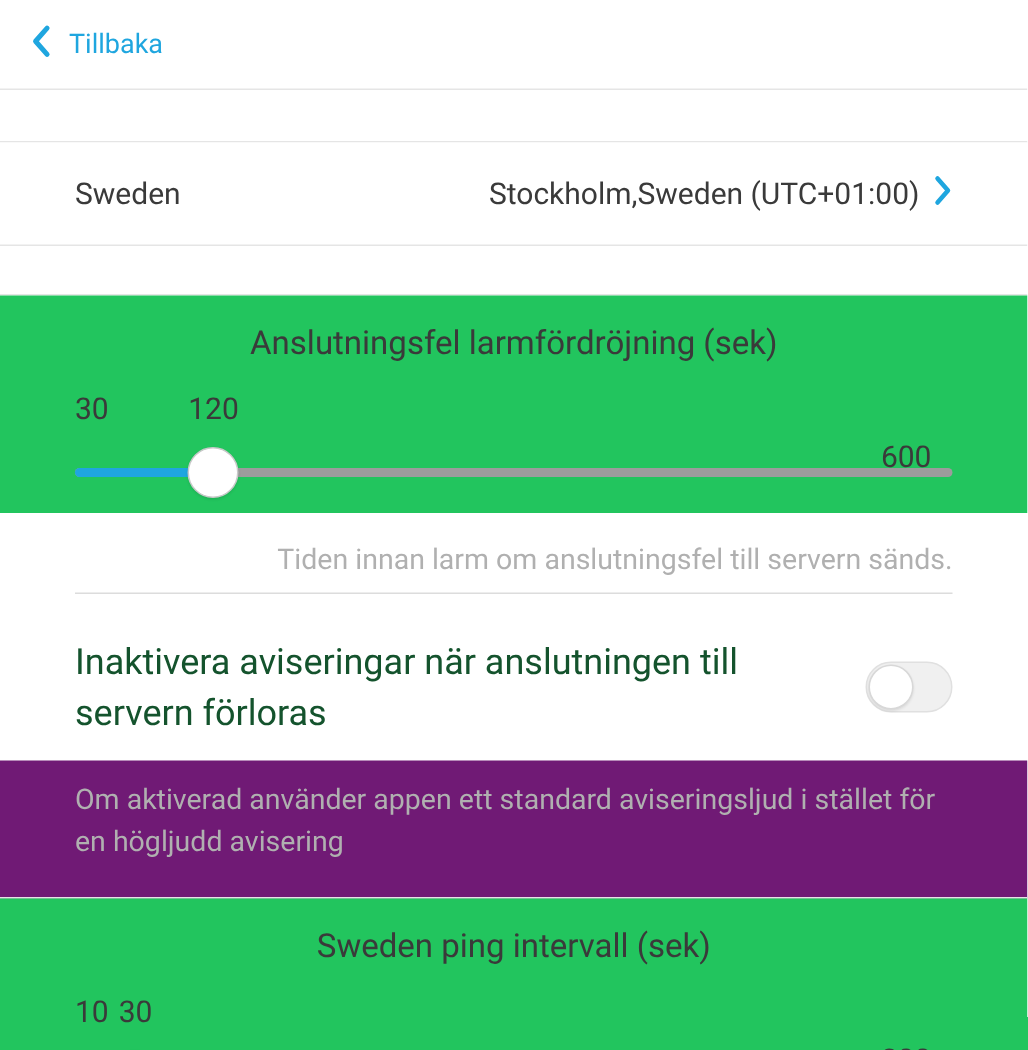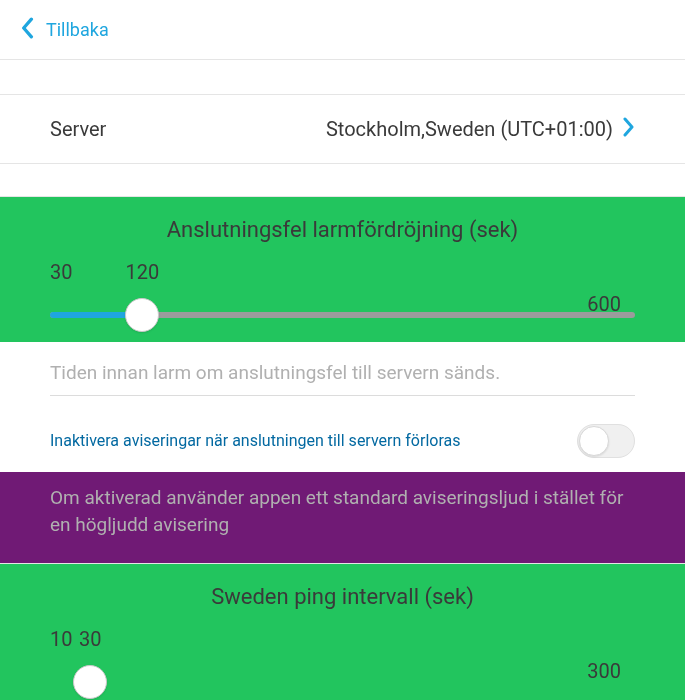--- a/index.html
+++ b/index.html
@@ -185,7 +185,7 @@
 <div class="spacer-sm section-divider-bottom"></div>
 
 <div class="row section-divider-bottom">
-  <div class="row-label">Server</div>
+  <div class="row-label">Sweden</div>
   <div class="row-value-wrap">
     <div class="row-value">Stockholm,Sweden (UTC+01:00)</div>
     <span class="chevron-right">

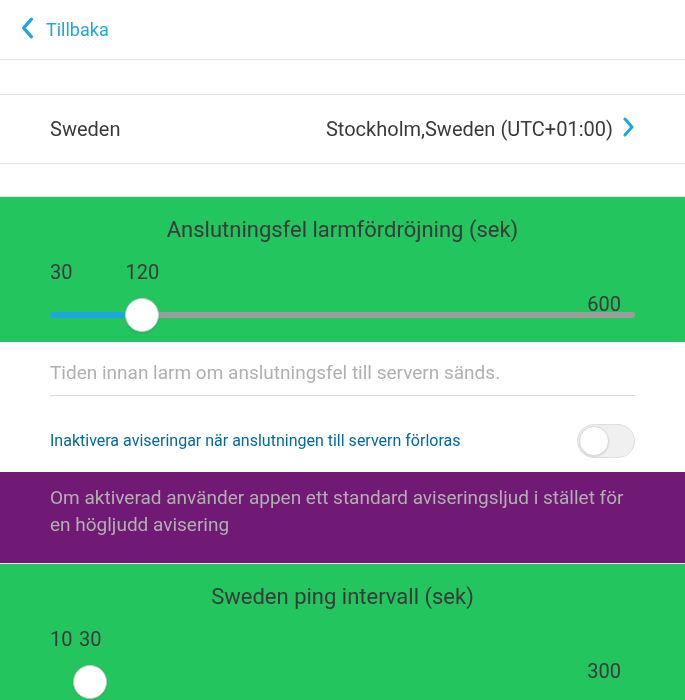--- a/index.html
+++ b/index.html
@@ -116,6 +116,7 @@
     .hint-row {
       padding: 18px 50px 8px 50px;
       background: #fff;
+      text-align: right;
     }
     .hint-text {
       font-size: 19px;

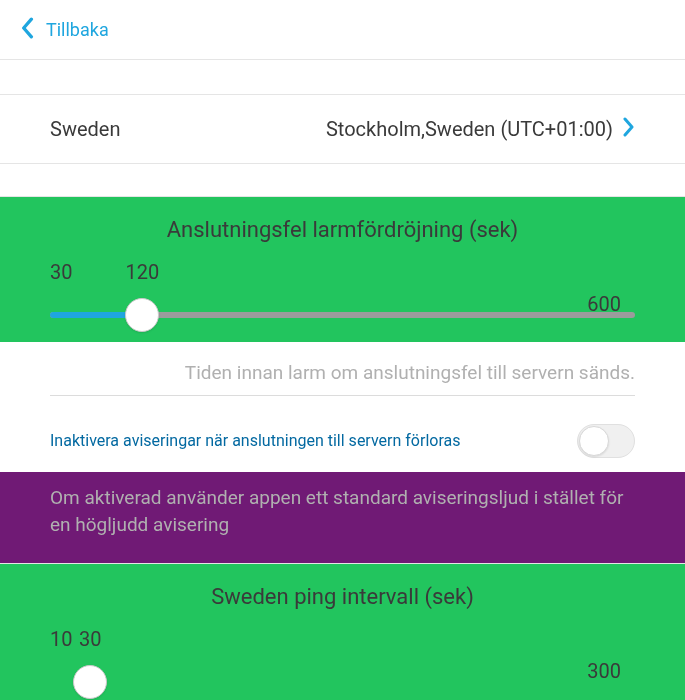--- a/index.html
+++ b/index.html
@@ -134,8 +134,8 @@
       gap: 30px;
     }
     .toggle-label {
-      font-size: 16px;
-      color: #0369a1;
+      font-size: 24px;
+      color: #14532d;
       line-height: 1.45;
       flex: 1;
     }

